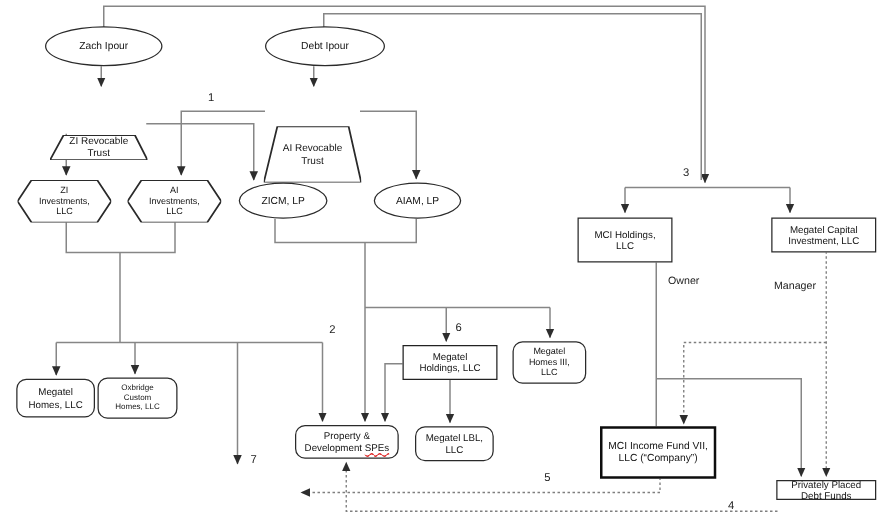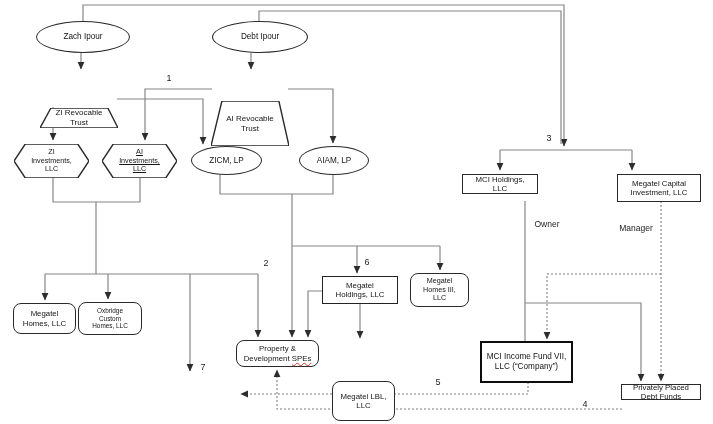--- a/index.html
+++ b/index.html
@@ -125,7 +125,7 @@
 LLC</span>
   </div>
 
-  <div class="node shape-node mid-font" style="left:102px;top:144px;width:75px;height:34px;text-decoration:underline;">
+  <div class="node shape-node mid-font" style="left:102px;top:144px;width:75px;height:34px;">
     <svg class="shape-bg" viewBox="0 0 100 100" preserveAspectRatio="none">
       <polygon points="15,0 85,0 100,50 85,100 15,100 0,50" fill="#ffffff" stroke="#2a2a2a" stroke-width="1.4" vector-effect="non-scaling-stroke"></polygon>
     </svg>

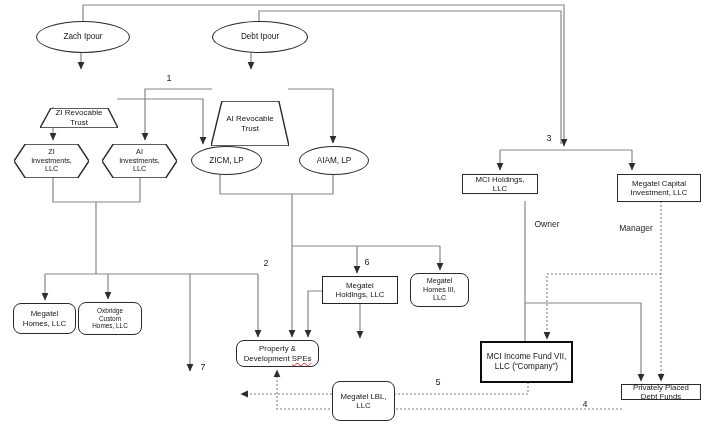--- a/index.html
+++ b/index.html
@@ -142,7 +142,7 @@
     <span>AIAM, LP</span>
   </div>
 
-  <div class="node rect" style="left:462px;top:174px;width:76px;height:20px;">
+  <div class="node rect" style="left:462px;top:174px;width:76px;height:36px;">
     <span>MCI Holdings,
 LLC</span>
   </div>

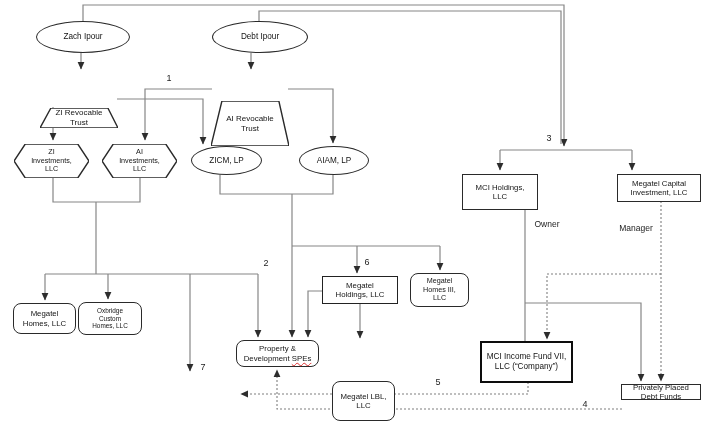--- a/index.html
+++ b/index.html
@@ -181,7 +181,7 @@
 LLC</span>
   </div>
 
-  <div class="node round" style="left:332px;top:341px;width:63px;height:40px;margin-top:40px;">
+  <div class="node round" style="left:332px;top:341px;width:63px;height:28px;">
     <span>Megatel LBL,
 LLC</span>
   </div>

